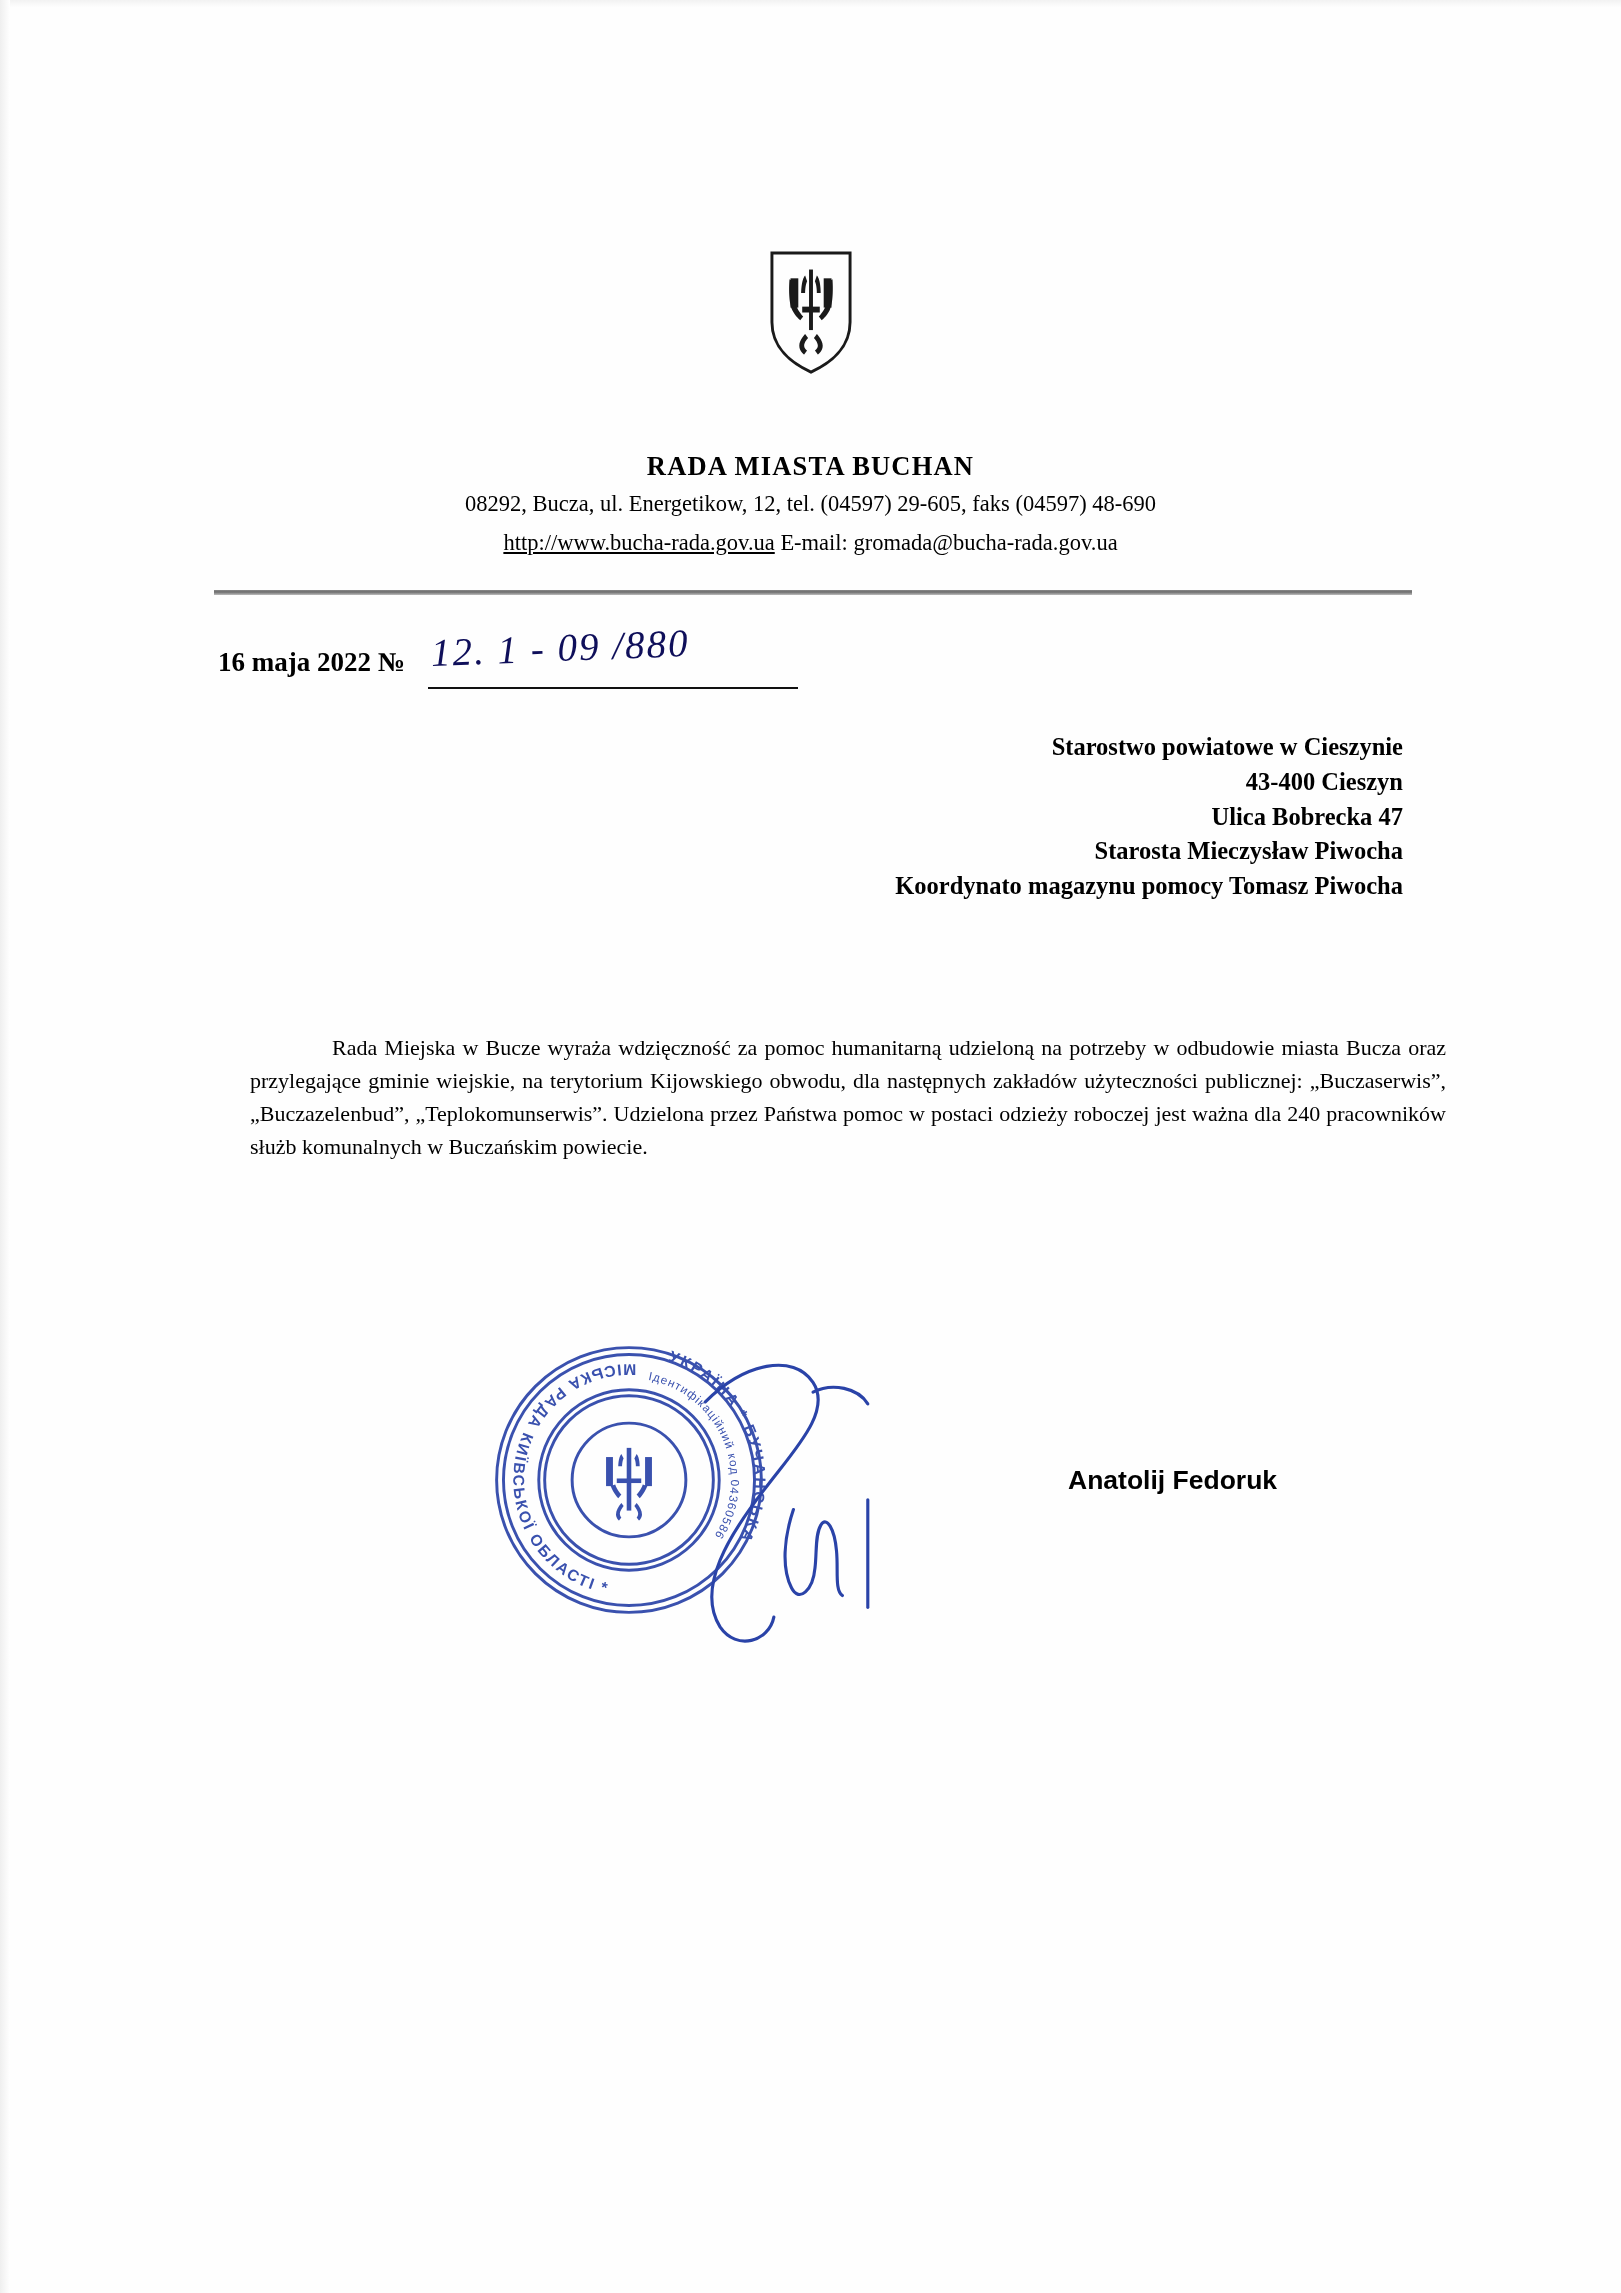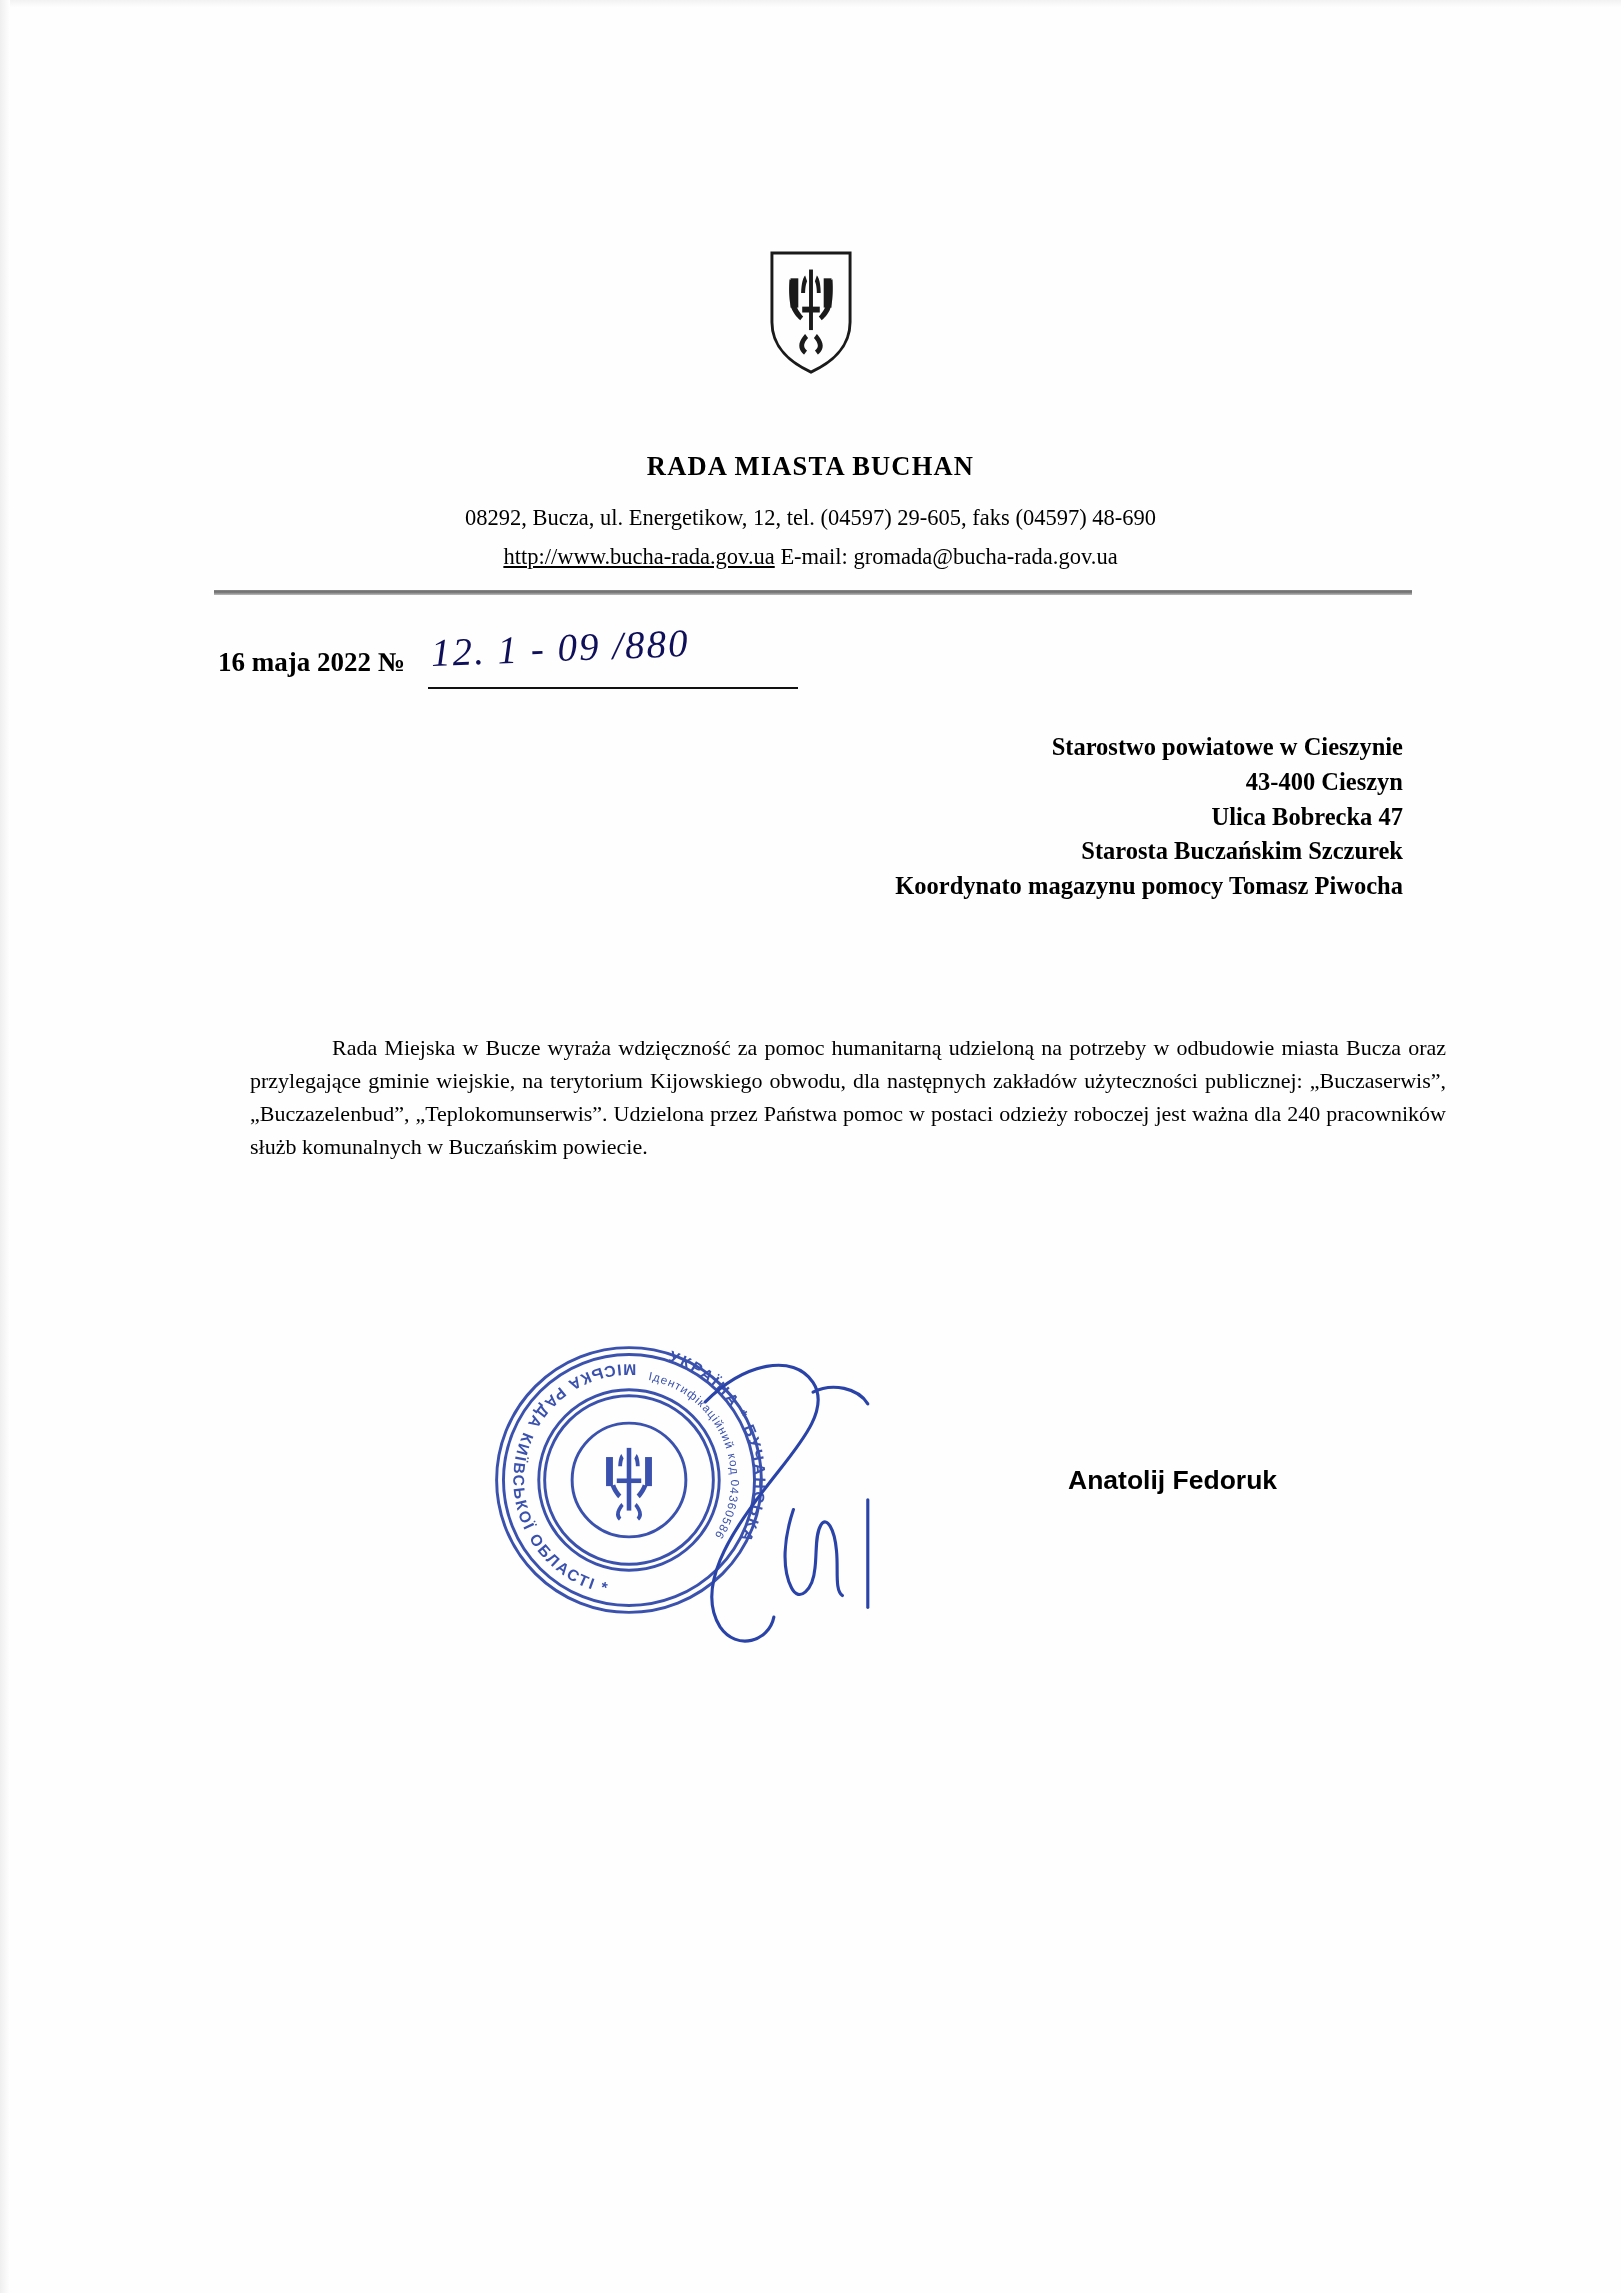--- a/index.html
+++ b/index.html
@@ -54,7 +54,7 @@
   }
   .org-address {
     font-size: 22.5px;
-    margin-top: 23px;
+    margin-top: 9px;
     font-family: "Liberation Serif", serif;
   }
   .org-web {

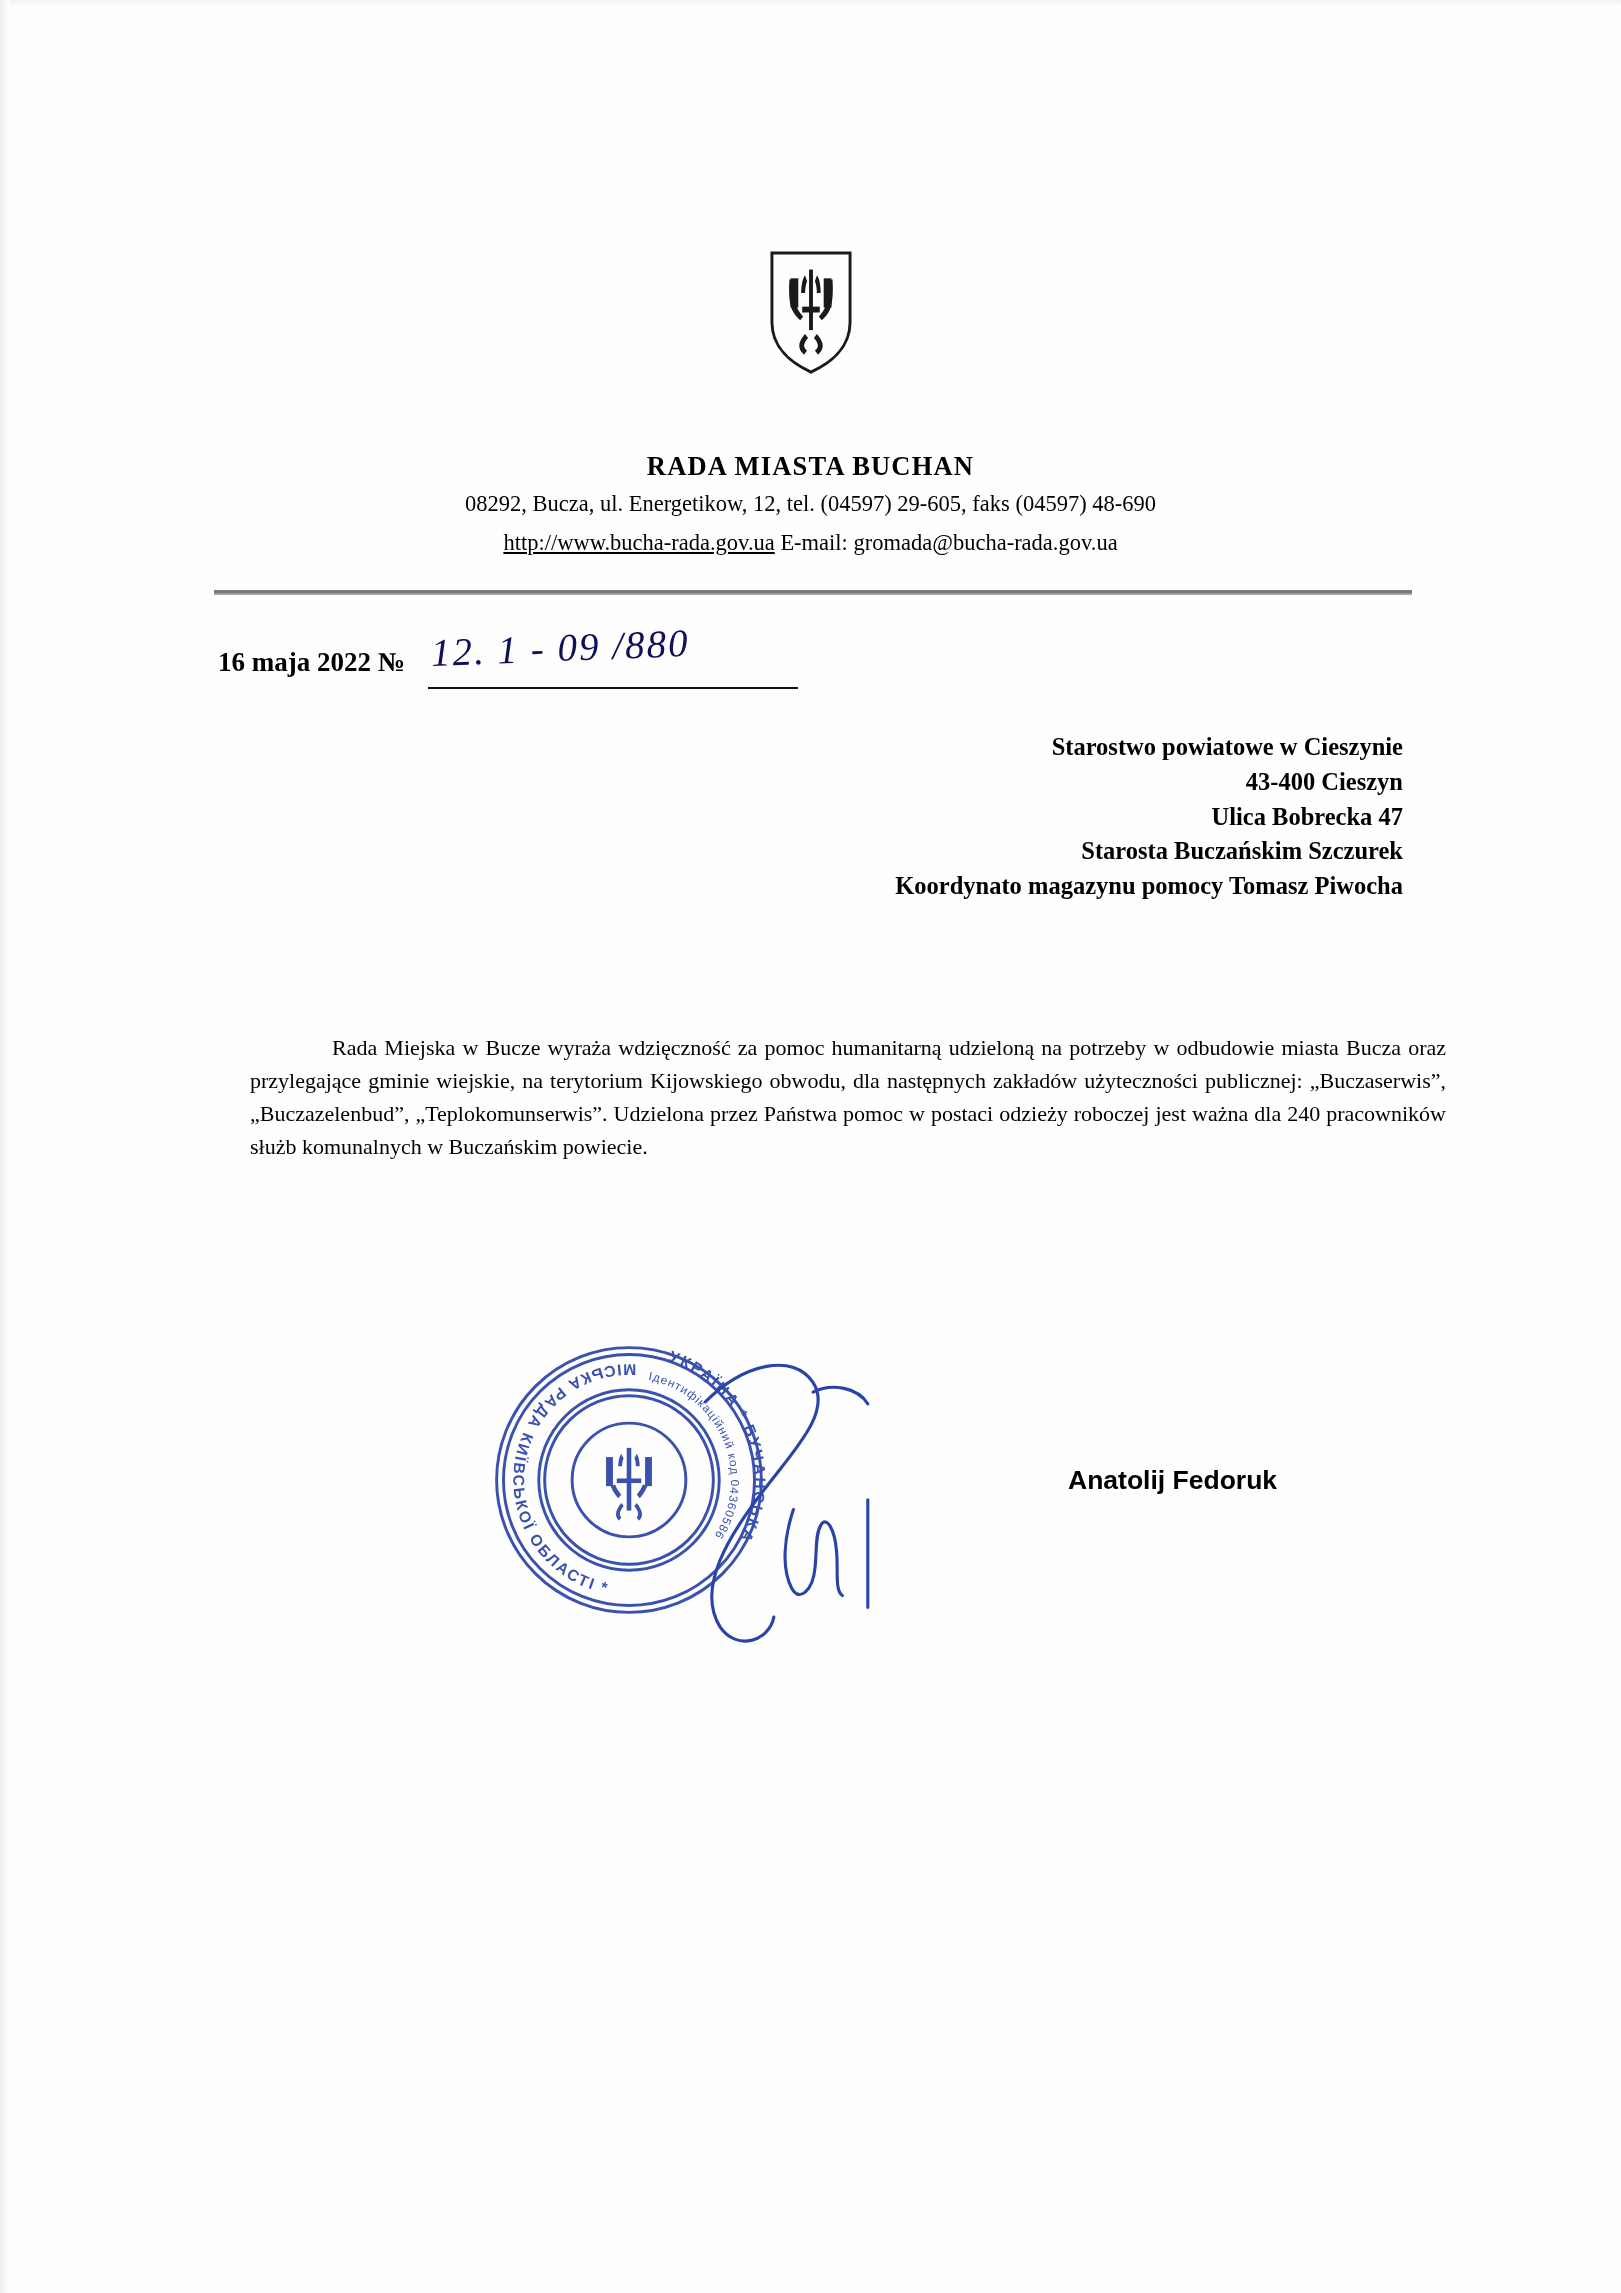--- a/index.html
+++ b/index.html
@@ -241,7 +241,7 @@
     <div>Starostwo powiatowe w Cieszynie</div>
     <div>43-400 Cieszyn</div>
     <div>Ulica Bobrecka 47</div>
-    <div>Starosta Buczańskim Szczurek</div>
+    <div>Starosta Mieczysław Piwocha</div>
     <div>Koordynato magazynu pomocy Tomasz Piwocha</div>
   </div>
 

